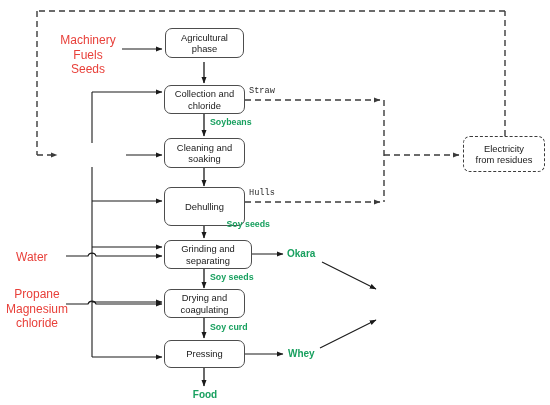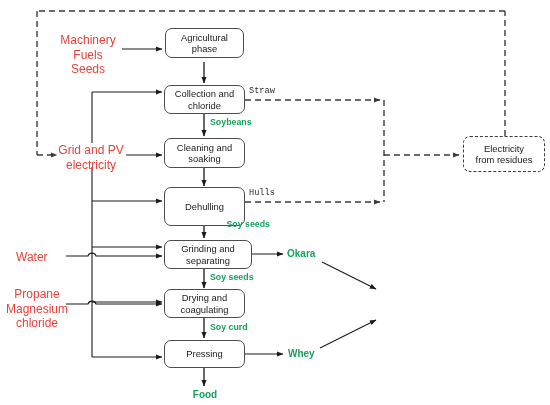--- a/index.html
+++ b/index.html
@@ -194,10 +194,6 @@
     <span>Seeds</span>
   </div>
 
-  <div class="label input" style="left:50px; top:143px; width:82px;">
-    <span>Grid and PV</span><br>
-    <span>electricity</span>
-  </div>
 
   <div class="label input" style="left:16px; top:250px; width:50px; text-align:left;">
     <span>Water</span>

